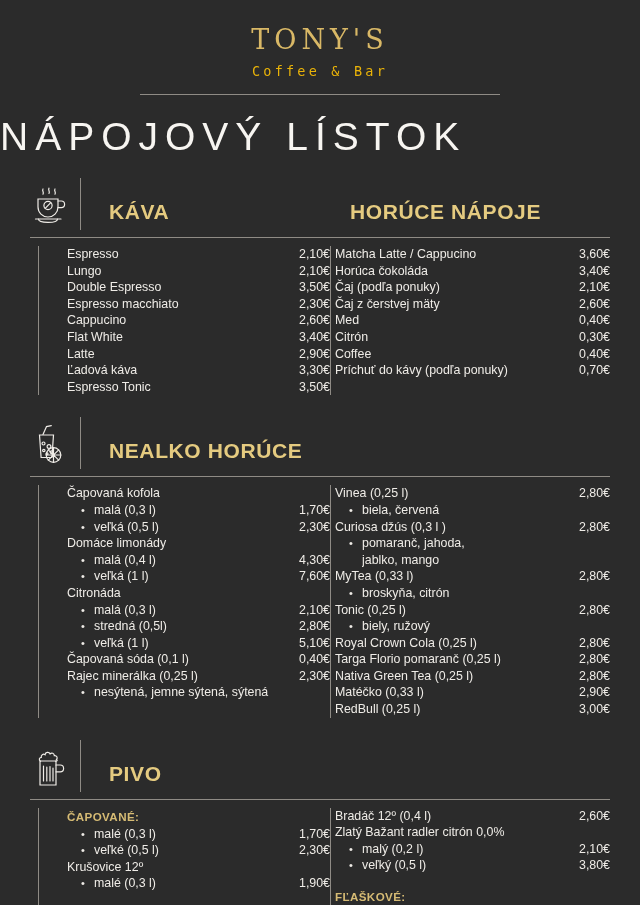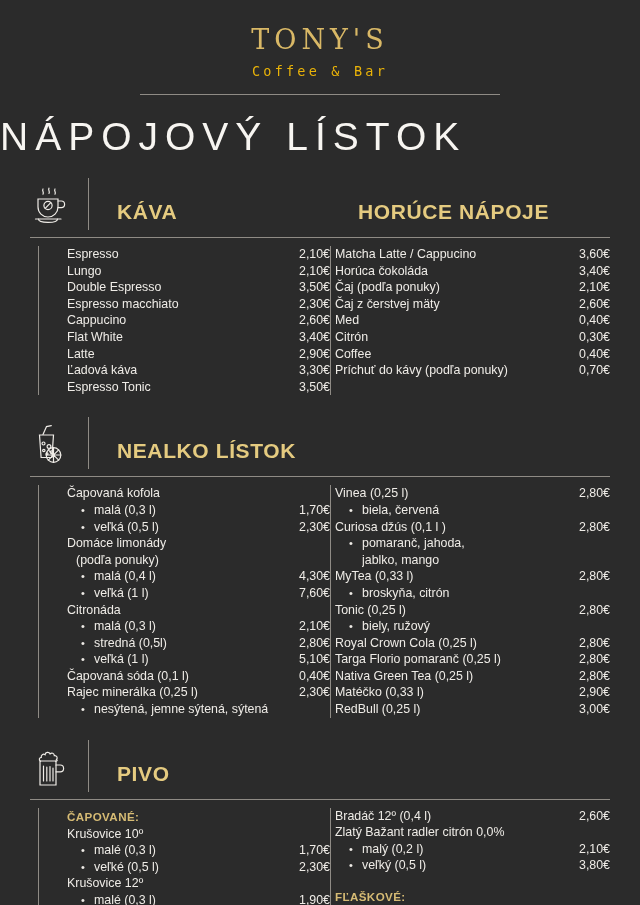--- a/index.html
+++ b/index.html
@@ -49,7 +49,6 @@
     position:relative;
     display:flex;align-items:flex-end;
     height:52px;
-    gap:8px;
   }
   .sec-icon{
     width:40px;height:46px;

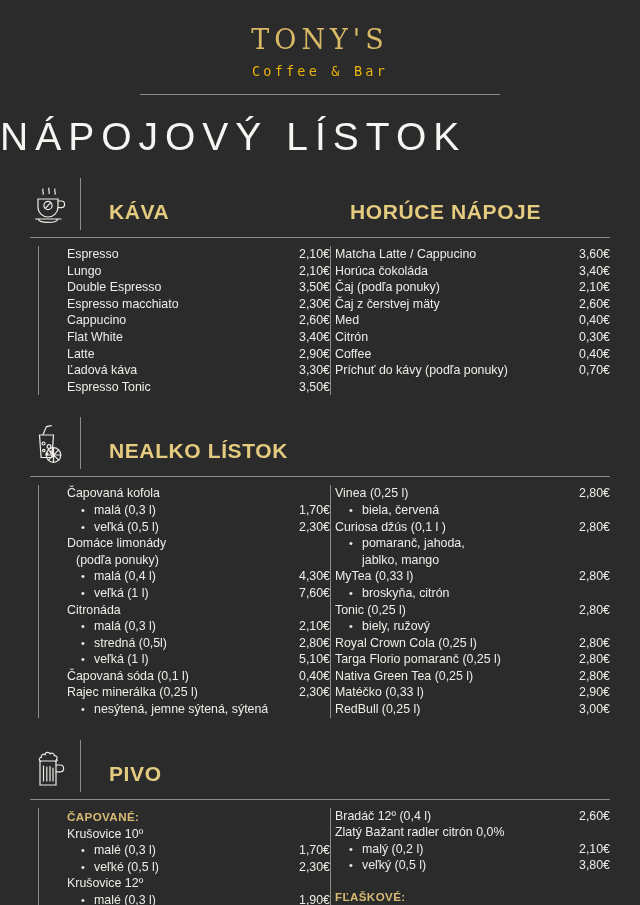--- a/index.html
+++ b/index.html
@@ -248,7 +248,7 @@
 </svg>
 </div>
           <div class="sec-titles">
-            <div class="sec-title left">NEALKO LÍSTOK</div>
+            <div class="sec-title left">NEALKO HORÚCE</div>
             <div class="sec-title right"></div>
           </div>
         </div>

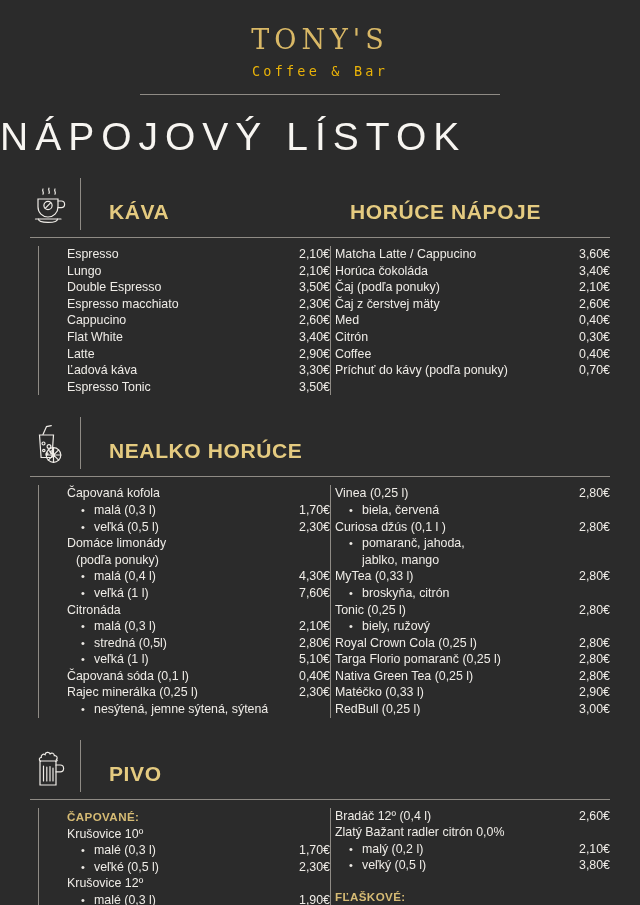--- a/index.html
+++ b/index.html
@@ -322,7 +322,7 @@
               <span class="pr"></span>
             </div>
             <div class="row">
-              <span class="nm">Curiosa džús (0,1 l )</span>
+              <span class="nm">Curiosa džús (0,3 l )</span>
               <span class="pr">2,80€</span>
             </div>
             <div class="row sub">

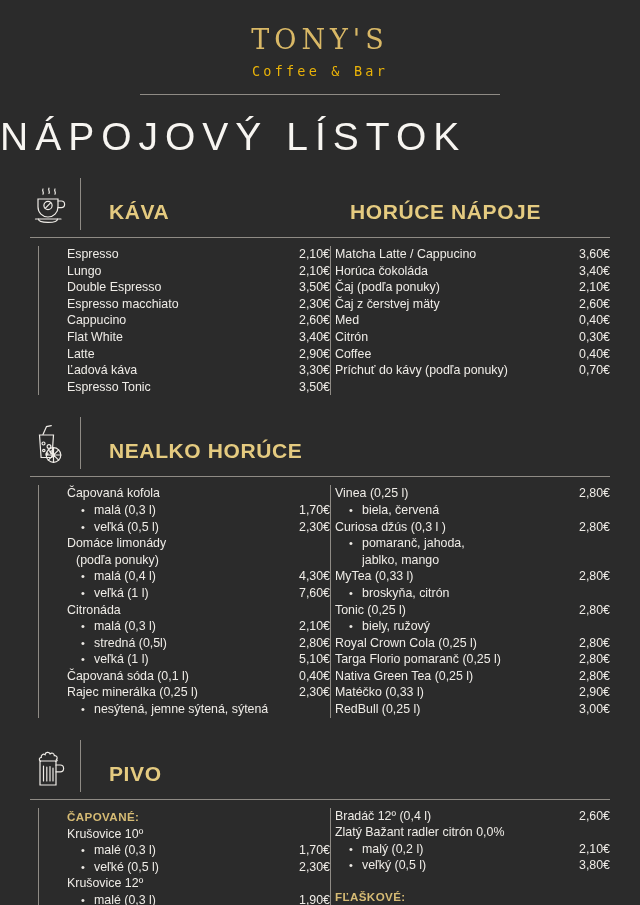--- a/index.html
+++ b/index.html
@@ -271,10 +271,6 @@
               <span class="nm">Domáce limonády</span>
               <span class="pr"></span>
             </div>
-            <div class="row indent">
-              <span class="nm">(podľa ponuky)</span>
-              <span class="pr"></span>
-            </div>
             <div class="row sub">
               <span class="nm">malá (0,4 l)</span>
               <span class="pr">4,30€</span>

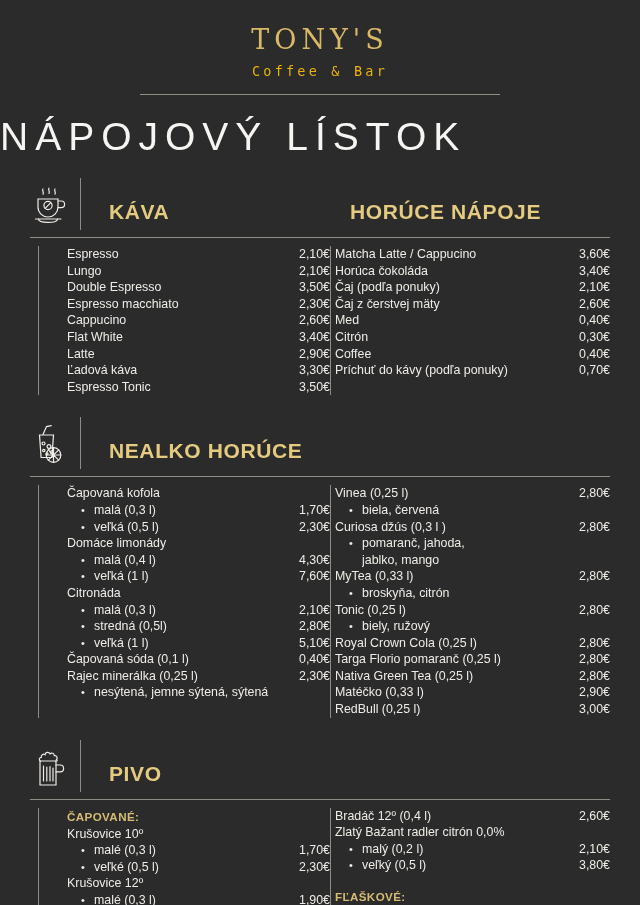--- a/index.html
+++ b/index.html
@@ -387,10 +387,6 @@
         <div class="cols">
           <div class="col left">
             <div class="label">ČAPOVANÉ:</div>
-            <div class="row">
-              <span class="nm">Krušovice 10º</span>
-              <span class="pr"></span>
-            </div>
             <div class="row sub">
               <span class="nm">malé (0,3 l)</span>
               <span class="pr">1,70€</span>

